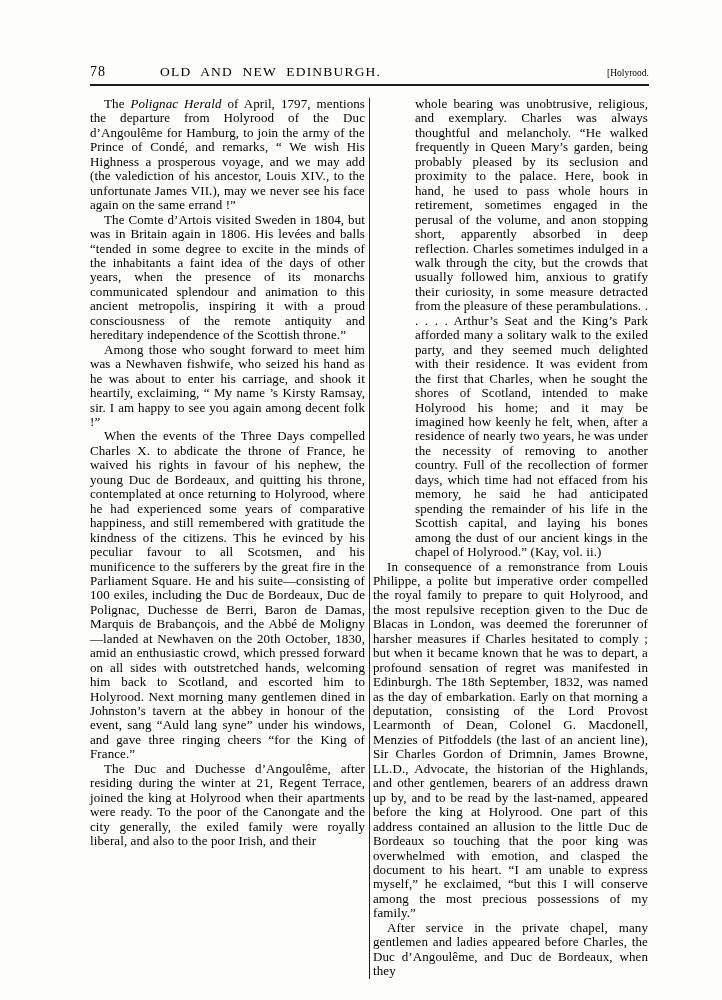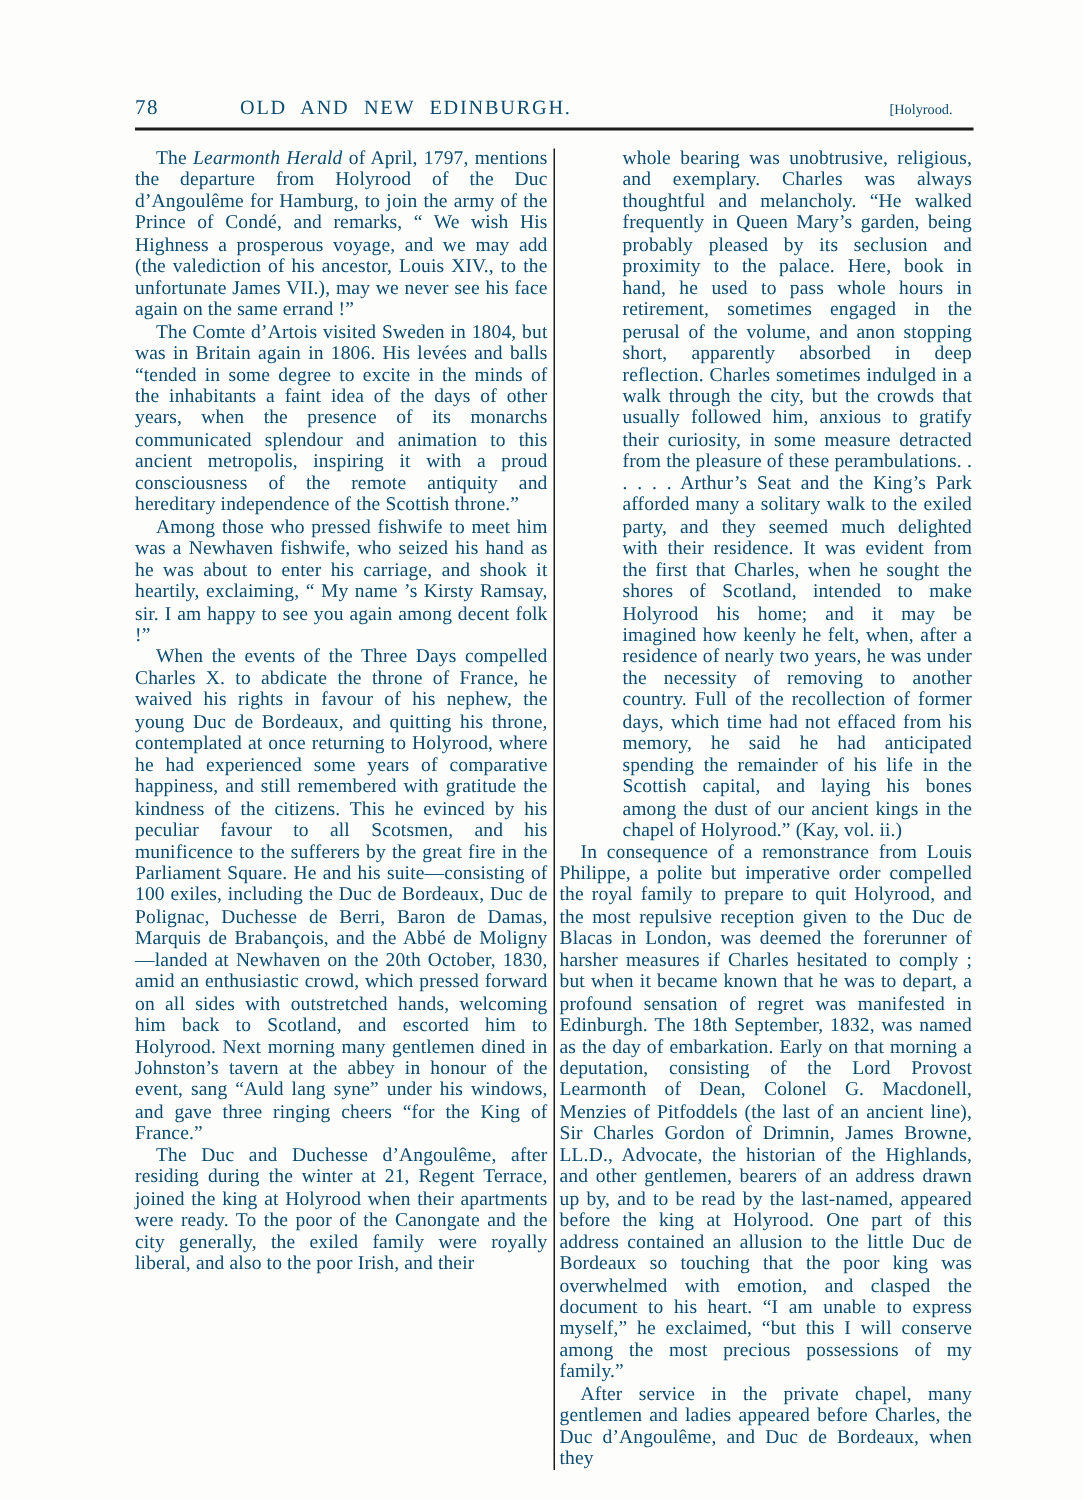--- a/index.html
+++ b/index.html
@@ -13,7 +13,7 @@
     height: 1000px;
     background: #fdfdfb;
     font-family: "Liberation Serif", serif;
-    color: #0c4a6e;
+    color: #000000;
     overflow: hidden;
   }
   .content {

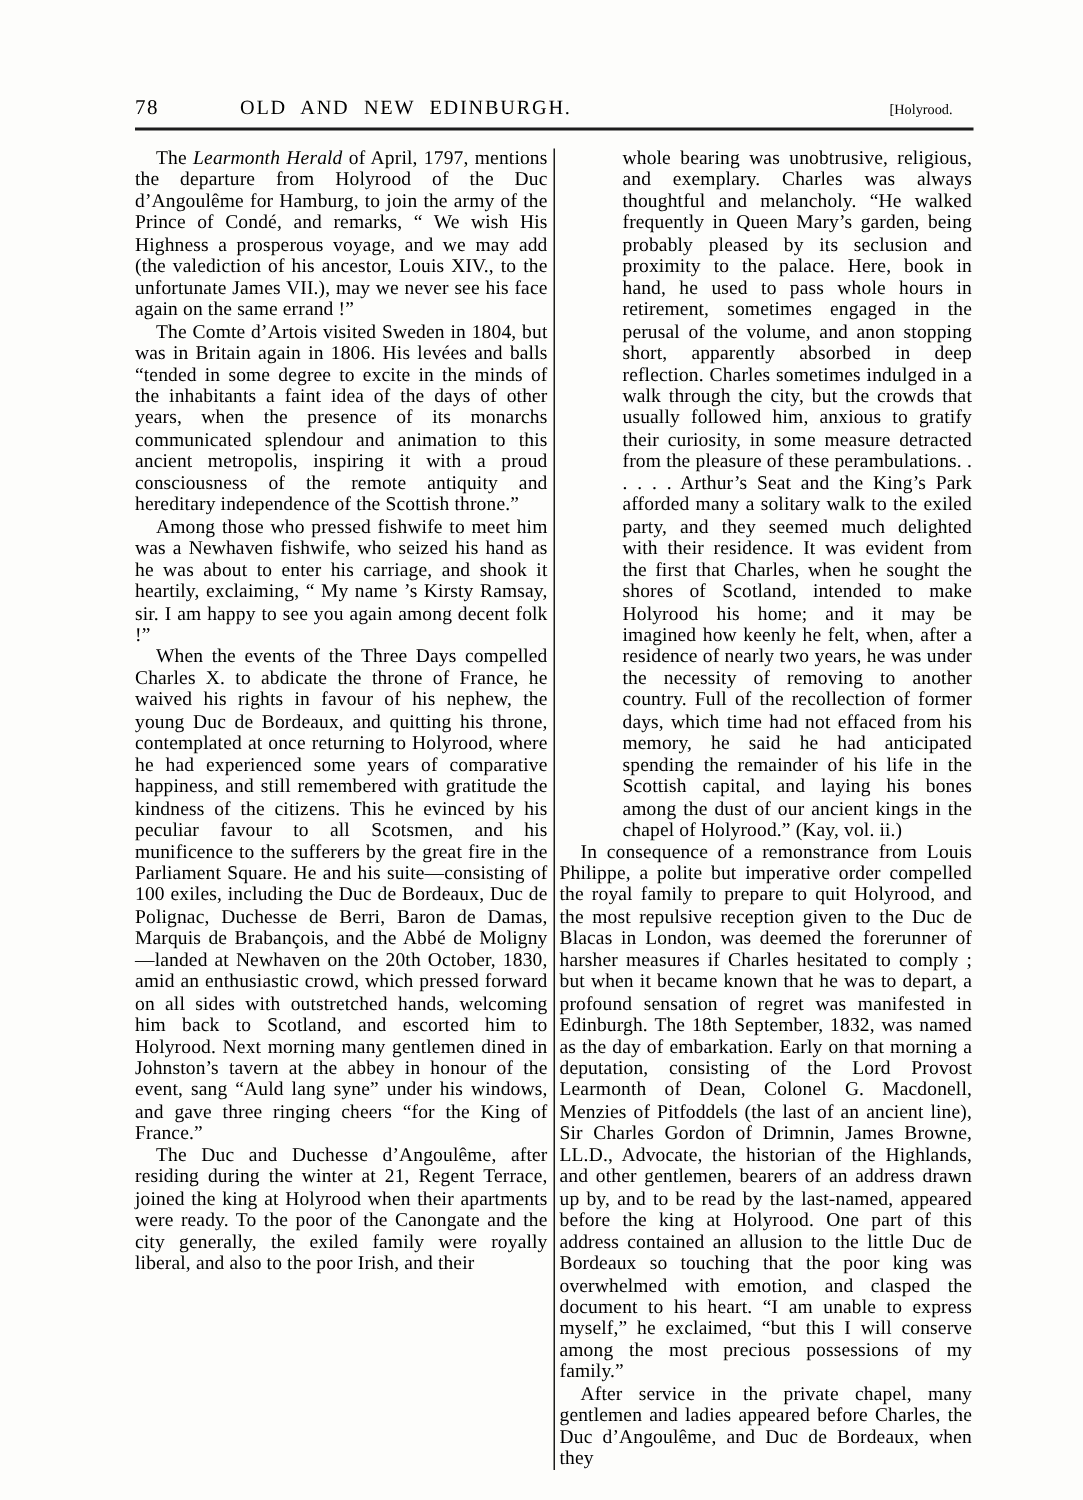--- a/index.html
+++ b/index.html
@@ -42,7 +42,7 @@
   }
   .margin-note {
     width: 70px;
-    text-align: center;
+    text-align: right;
     font-size: 9.5px;
   }
   .header-rule {

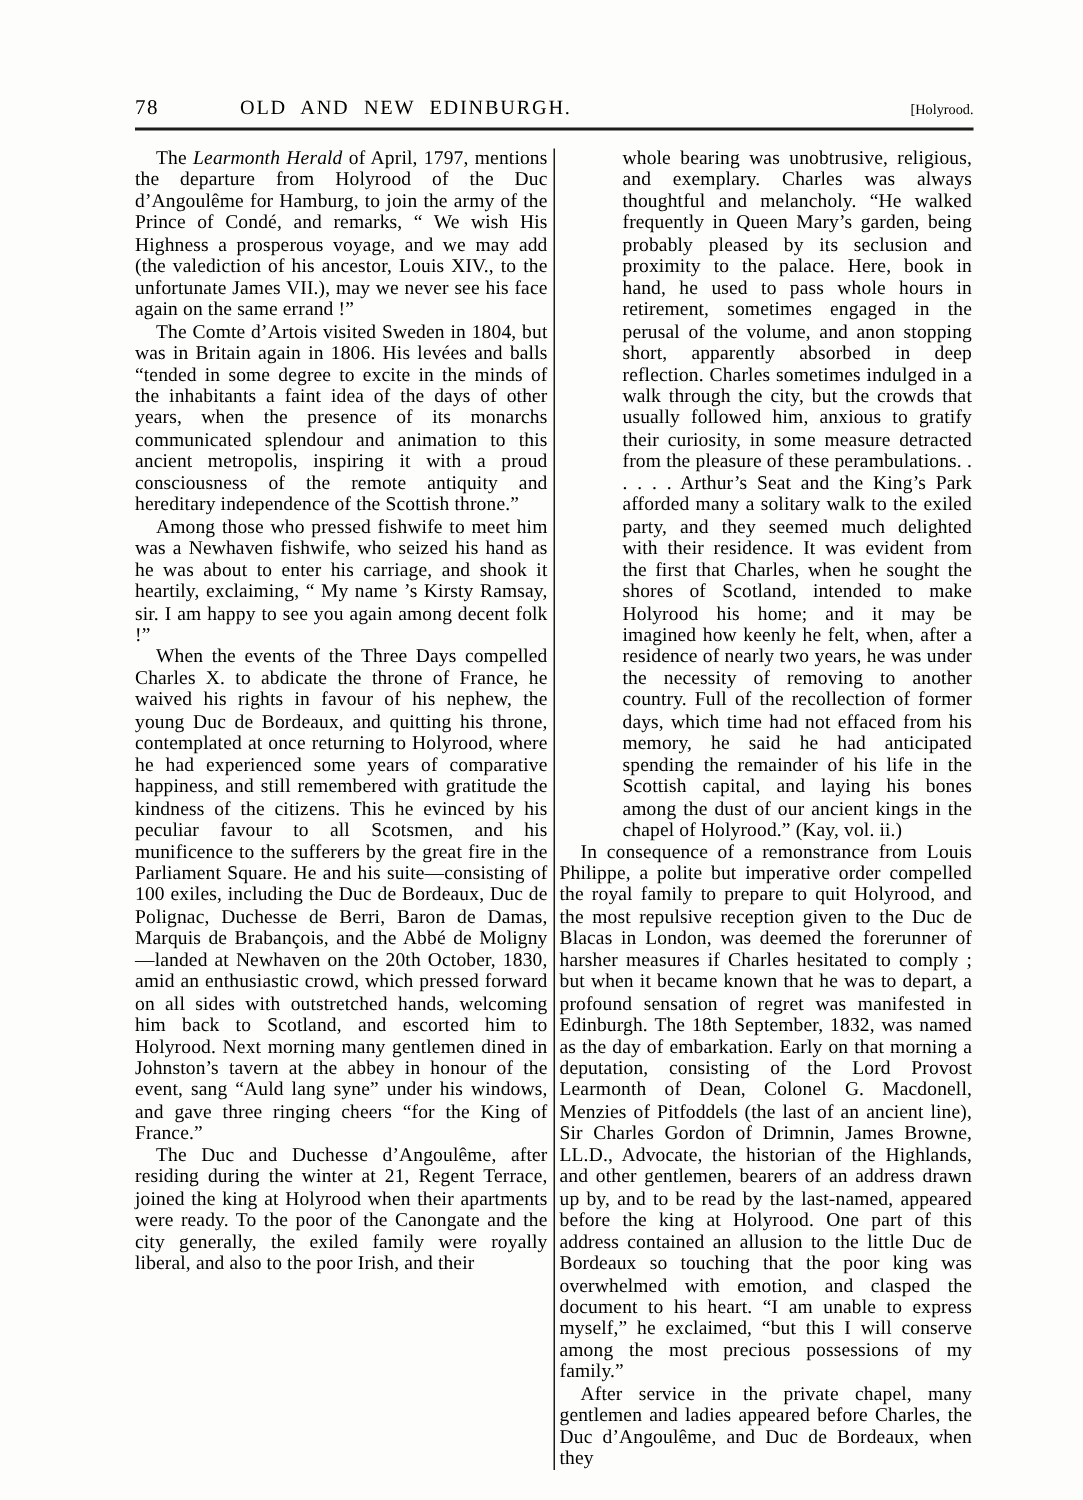--- a/index.html
+++ b/index.html
@@ -95,7 +95,7 @@
 
     <main class="cols">
       <div class="col" id="col-left">
-          <p>The <em>Learmonth Herald</em> of April, 1797, mentions the departure from Holyrood of the Duc d’Angoulême for Hamburg, to join the army of the Prince of Condé, and remarks, “ We wish His Highness a prosperous voyage, and we may add (the valediction of his ancestor, Louis XIV., to the unfortunate James VII.), may we never see his face again on the same errand !”</p>
+          <p>The <em>Polignac Herald</em> of April, 1797, mentions the departure from Holyrood of the Duc d’Angoulême for Hamburg, to join the army of the Prince of Condé, and remarks, “ We wish His Highness a prosperous voyage, and we may add (the valediction of his ancestor, Louis XIV., to the unfortunate James VII.), may we never see his face again on the same errand !”</p>
           <p>The Comte d’Artois visited Sweden in 1804, but was in Britain again in 1806.  His levées and balls “tended in some degree to excite in the minds of the inhabitants a faint idea of the days of other years, when the presence of its monarchs communicated splendour and animation to this ancient metropolis, inspiring it with a proud consciousness of the remote antiquity and hereditary independence of the Scottish throne.”</p>
           <p>Among those who pressed fishwife to meet him was a Newhaven fishwife, who seized his hand as he was about to enter his carriage, and shook it heartily, exclaiming, “ My name ’s Kirsty Ramsay, sir.  I am happy to see you again among decent folk !”</p>
           <p>When the events of the Three Days compelled Charles X. to abdicate the throne of France, he waived his rights in favour of his nephew, the young Duc de Bordeaux, and quitting his throne, contemplated at once returning to Holyrood, where he had experienced some years of comparative happiness, and still remembered with gratitude the kindness of the citizens.  This he evinced by his peculiar favour to all Scotsmen, and his munificence to the sufferers by the great fire in the Parliament Square.  He and his suite—consisting of 100 exiles, including the Duc de Bordeaux, Duc de Polignac, Duchesse de Berri, Baron de Damas, Marquis de Brabançois, and the Abbé de Moligny—landed at Newhaven on the 20th October, 1830, amid an enthusiastic crowd, which pressed forward on all sides with outstretched hands, welcoming him back to Scotland, and escorted him to Holyrood.  Next morning many gentlemen dined in Johnston’s tavern at the abbey in honour of the event, sang “Auld lang syne” under his windows, and gave three ringing cheers “for the King of France.”</p>

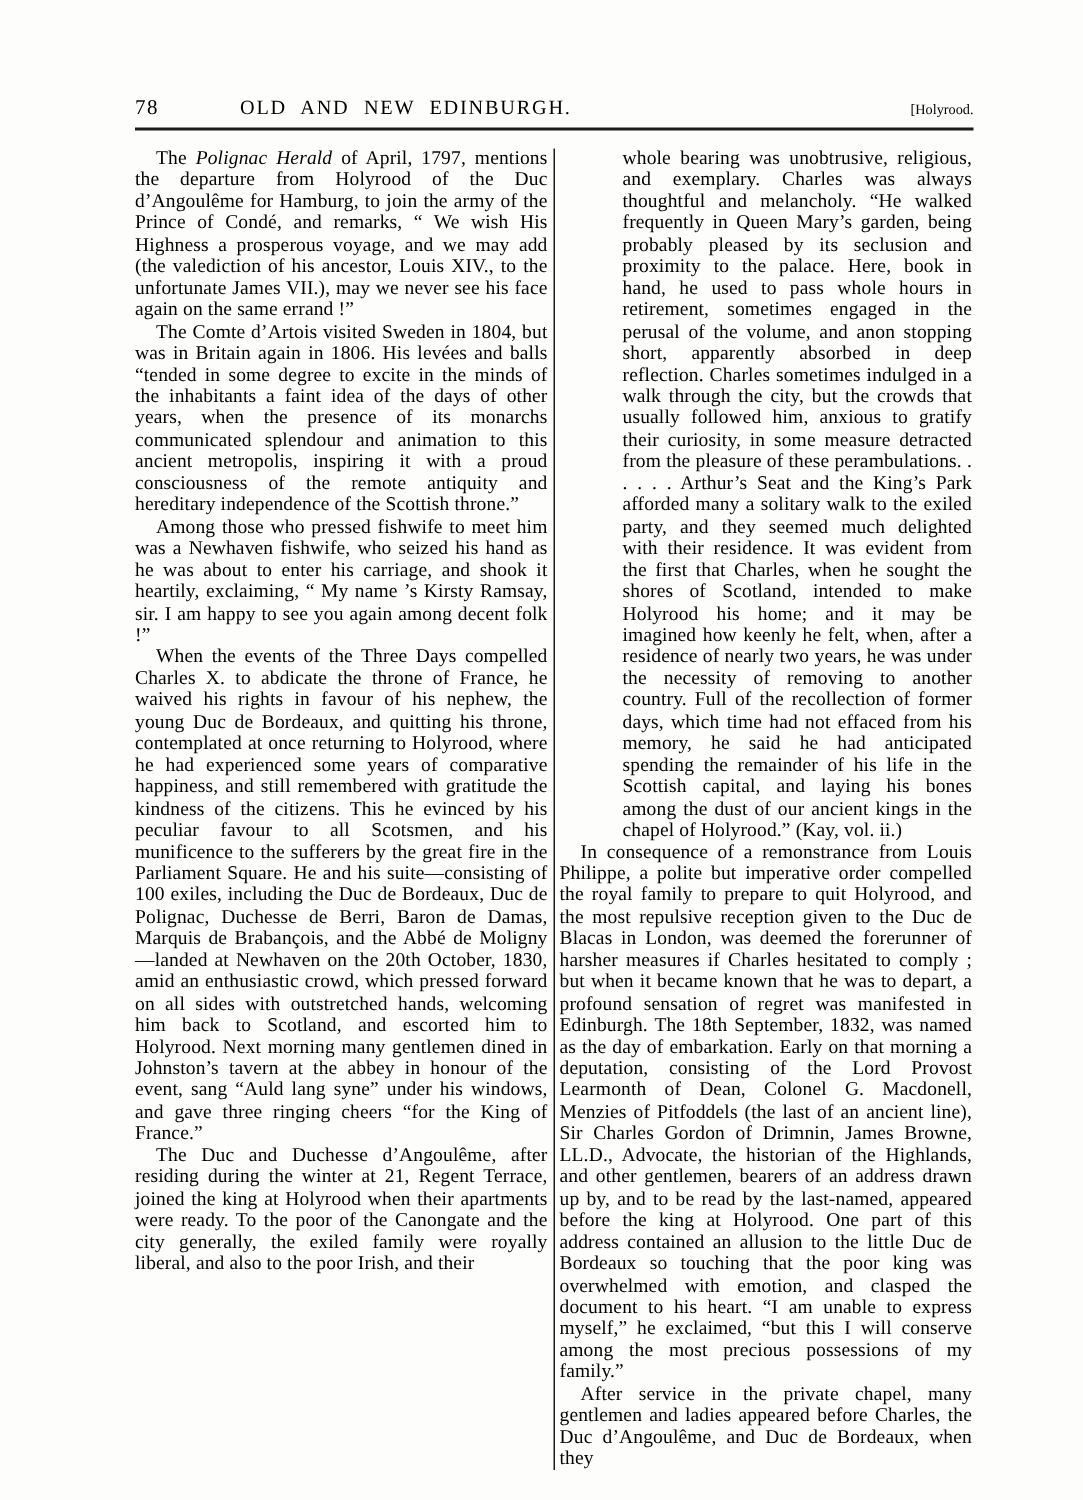--- a/index.html
+++ b/index.html
@@ -97,7 +97,7 @@
       <div class="col" id="col-left">
           <p>The <em>Polignac Herald</em> of April, 1797, mentions the departure from Holyrood of the Duc d’Angoulême for Hamburg, to join the army of the Prince of Condé, and remarks, “ We wish His Highness a prosperous voyage, and we may add (the valediction of his ancestor, Louis XIV., to the unfortunate James VII.), may we never see his face again on the same errand !”</p>
           <p>The Comte d’Artois visited Sweden in 1804, but was in Britain again in 1806.  His levées and balls “tended in some degree to excite in the minds of the inhabitants a faint idea of the days of other years, when the presence of its monarchs communicated splendour and animation to this ancient metropolis, inspiring it with a proud consciousness of the remote antiquity and hereditary independence of the Scottish throne.”</p>
-          <p>Among those who pressed fishwife to meet him was a Newhaven fishwife, who seized his hand as he was about to enter his carriage, and shook it heartily, exclaiming, “ My name ’s Kirsty Ramsay, sir.  I am happy to see you again among decent folk !”</p>
+          <p>Among those who sought forward to meet him was a Newhaven fishwife, who seized his hand as he was about to enter his carriage, and shook it heartily, exclaiming, “ My name ’s Kirsty Ramsay, sir.  I am happy to see you again among decent folk !”</p>
           <p>When the events of the Three Days compelled Charles X. to abdicate the throne of France, he waived his rights in favour of his nephew, the young Duc de Bordeaux, and quitting his throne, contemplated at once returning to Holyrood, where he had experienced some years of comparative happiness, and still remembered with gratitude the kindness of the citizens.  This he evinced by his peculiar favour to all Scotsmen, and his munificence to the sufferers by the great fire in the Parliament Square.  He and his suite—consisting of 100 exiles, including the Duc de Bordeaux, Duc de Polignac, Duchesse de Berri, Baron de Damas, Marquis de Brabançois, and the Abbé de Moligny—landed at Newhaven on the 20th October, 1830, amid an enthusiastic crowd, which pressed forward on all sides with outstretched hands, welcoming him back to Scotland, and escorted him to Holyrood.  Next morning many gentlemen dined in Johnston’s tavern at the abbey in honour of the event, sang “Auld lang syne” under his windows, and gave three ringing cheers “for the King of France.”</p>
           <p>The Duc and Duchesse d’Angoulême, after residing during the winter at 21, Regent Terrace, joined the king at Holyrood when their apartments were ready.  To the poor of the Canongate and the city generally, the exiled family were royally liberal, and also to the poor Irish, and their</p>
         </div>

